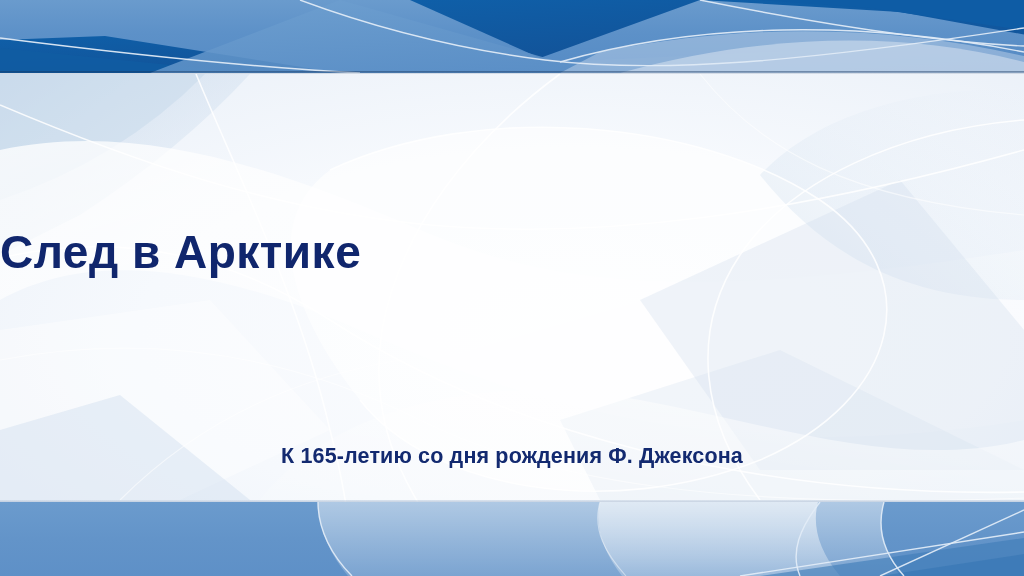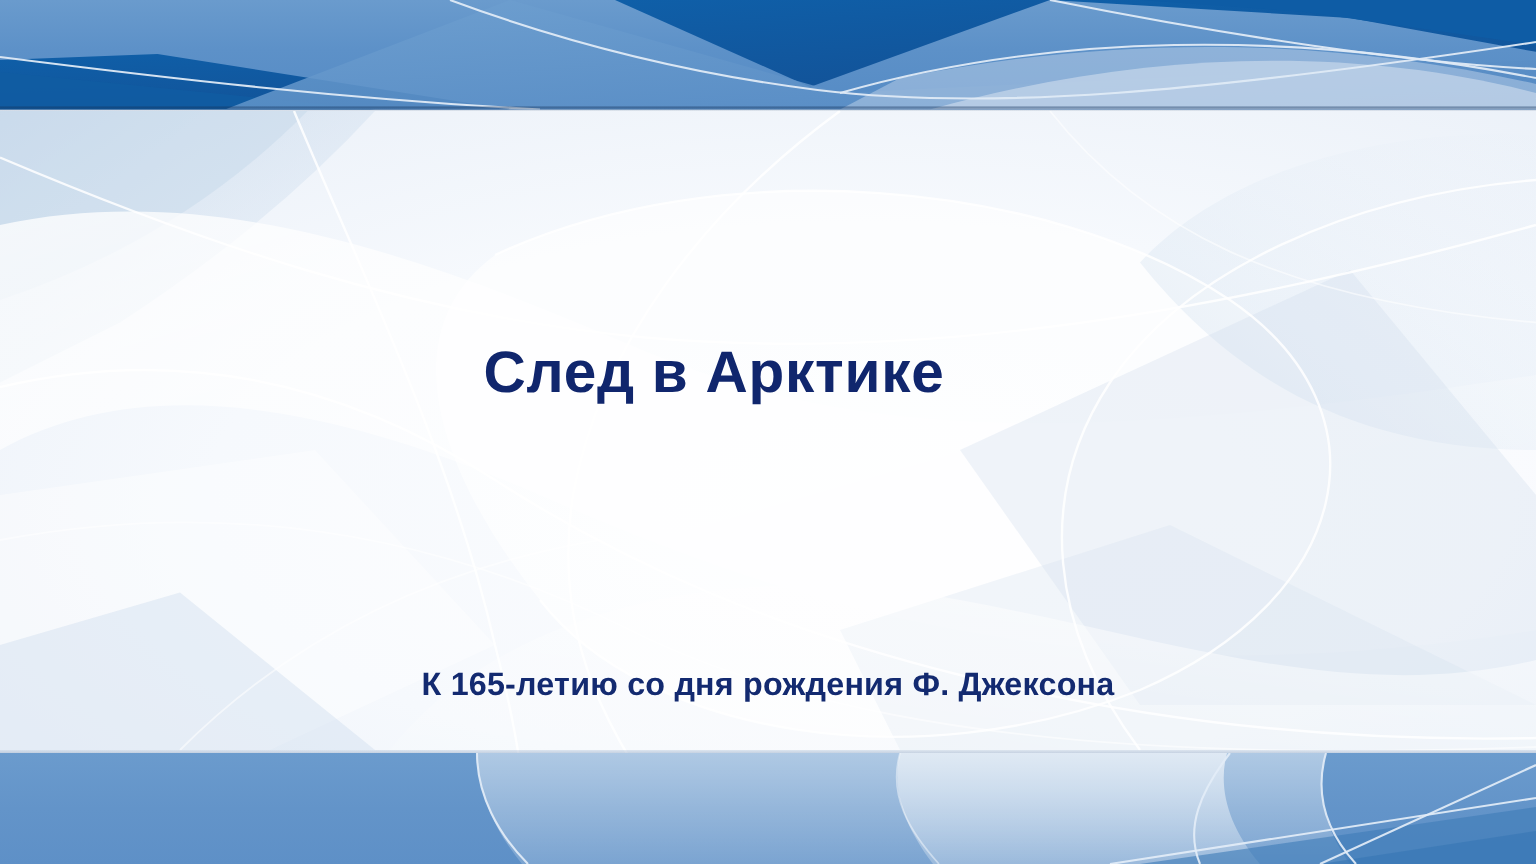--- a/index.html
+++ b/index.html
@@ -79,8 +79,8 @@
     left: 0;
     top: 228px;
     width: 952px;
-    text-align: center;
-    font-size: 39px;
+    text-align: left;
+    font-size: 46px;
     font-weight: bold;
     letter-spacing: .5px;
     line-height: 1.08;

